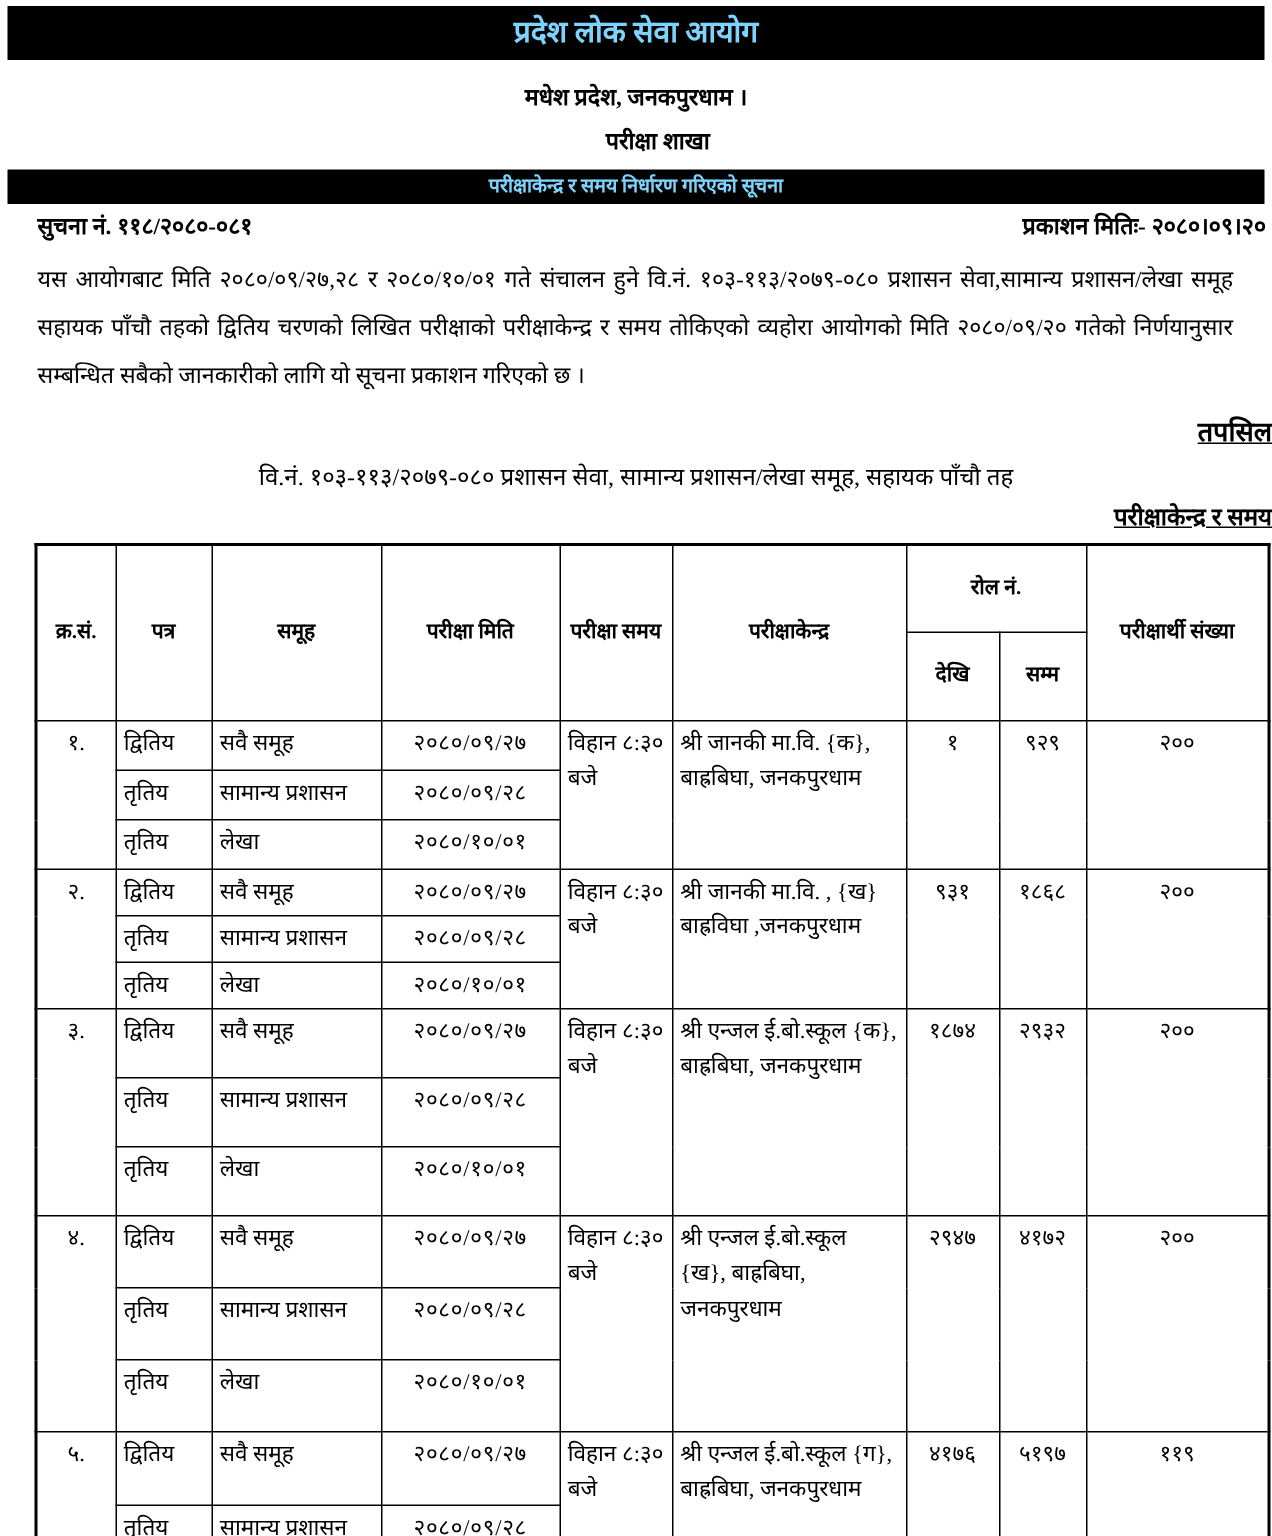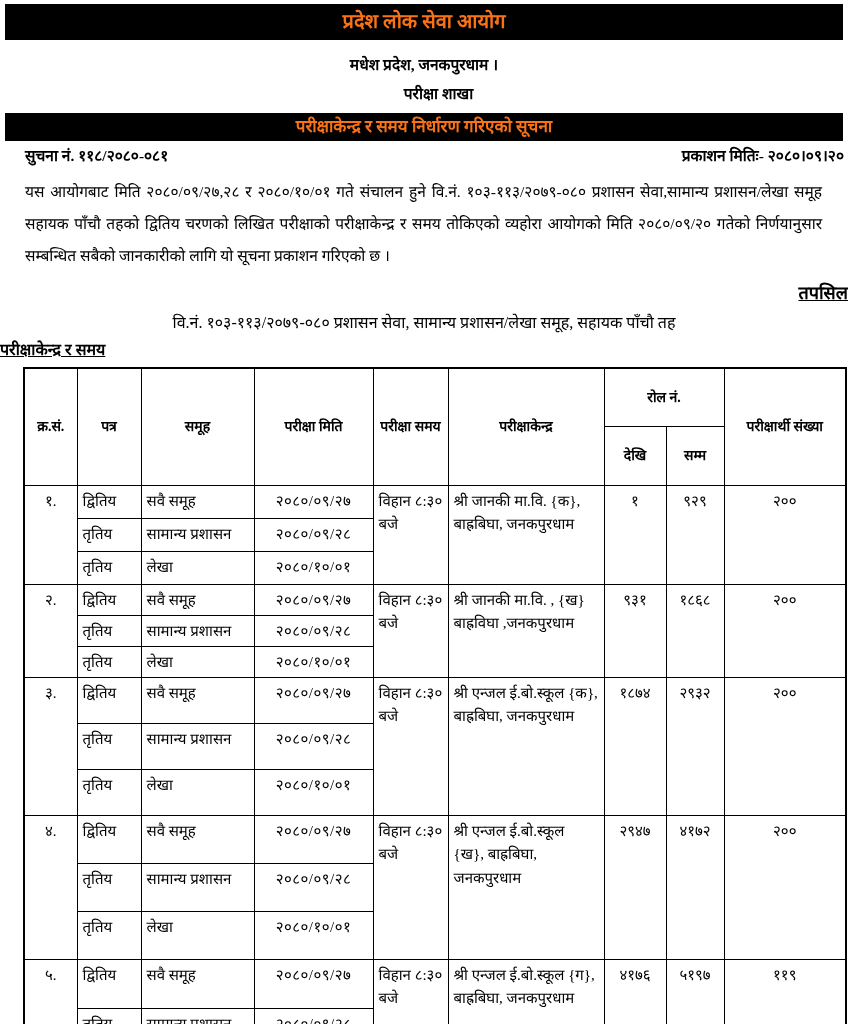--- a/index.html
+++ b/index.html
@@ -9,7 +9,7 @@
     position: relative;
   }
   .bar {
-    background: #000; color: #f97316; text-align: center; margin: 0 5px;
+    background: #000; color: #7dd3fc; text-align: center; margin: 0 5px;
   }
   .bar1 { margin-top: 4px; font-size: 20px; font-weight: bold; padding: 3px 0 6px; }
   .bar2 { font-size: 17px; font-weight: bold; padding: 1px 0 4px; }

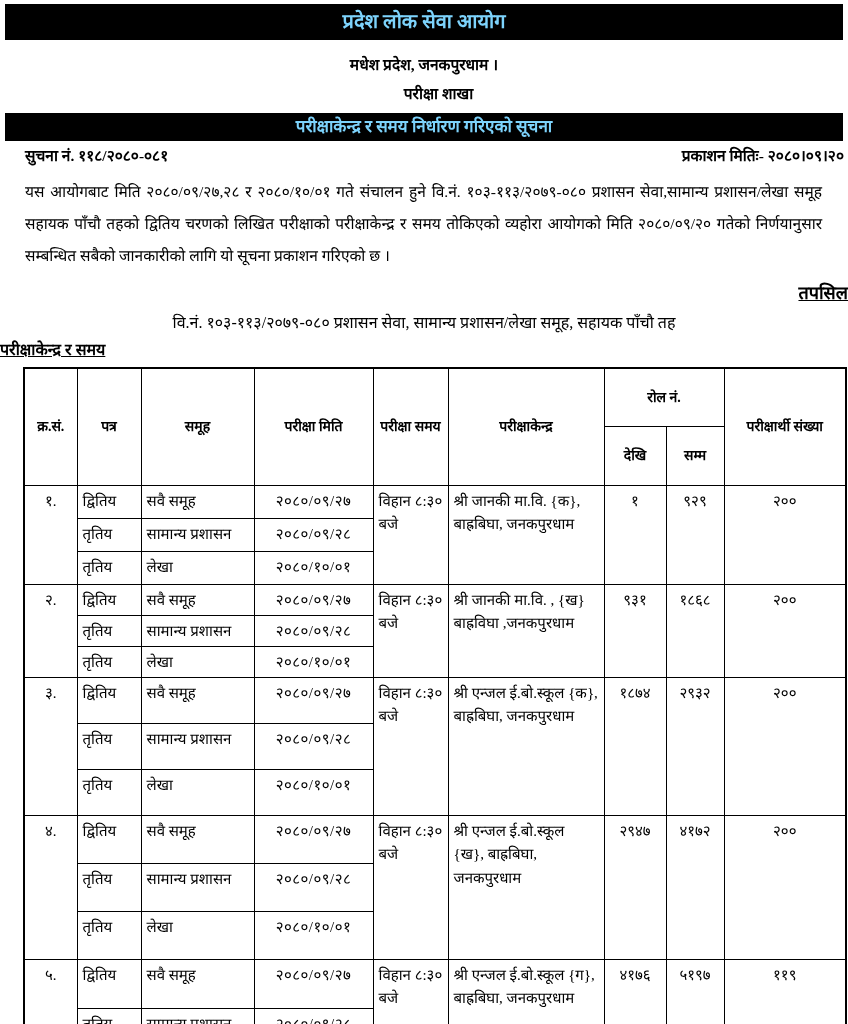--- a/index.html
+++ b/index.html
@@ -12,7 +12,7 @@
     background: #000; color: #7dd3fc; text-align: center; margin: 0 5px;
   }
   .bar1 { margin-top: 4px; font-size: 20px; font-weight: bold; padding: 3px 0 6px; }
-  .bar2 { font-size: 17px; font-weight: bold; padding: 1px 0 4px; }
+  .bar2 { font-size: 13px; font-weight: bold; padding: 1px 0 4px; }
   .subline { text-align: center; font-weight: bold; }
   .sub1 { font-size: 15.5px; margin-top: 13px; }
   .sub2 { font-size: 15.5px; margin-top: 7px; margin-bottom: 9px; padding-left: 29px; }

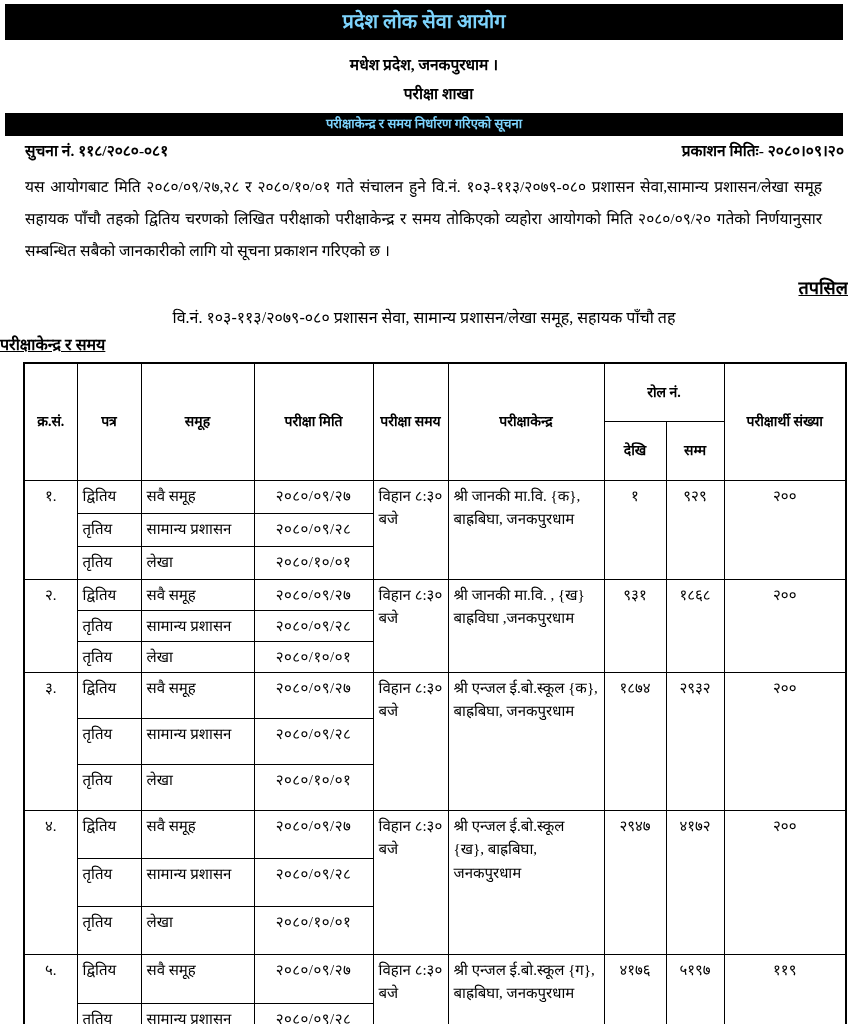--- a/index.html
+++ b/index.html
@@ -27,7 +27,7 @@
   .tapasil { text-align: right; font-weight: bold; font-size: 18px; margin-top: 7px; }
   .tapasil span, .table-title span { text-decoration: underline; }
   .advert { text-align: center; font-weight: normal; font-size: 16px; margin-top: 7px; }
-  .table-title { text-align: left; font-weight: bold; font-size: 16px; margin-top: 5px; margin-bottom: 7px; }
+  .table-title { text-align: right; font-weight: bold; font-size: 16px; margin-top: 5px; margin-bottom: 7px; margin-left: 20px; }
 
   table.exam {
     border-collapse: collapse; table-layout: fixed;

